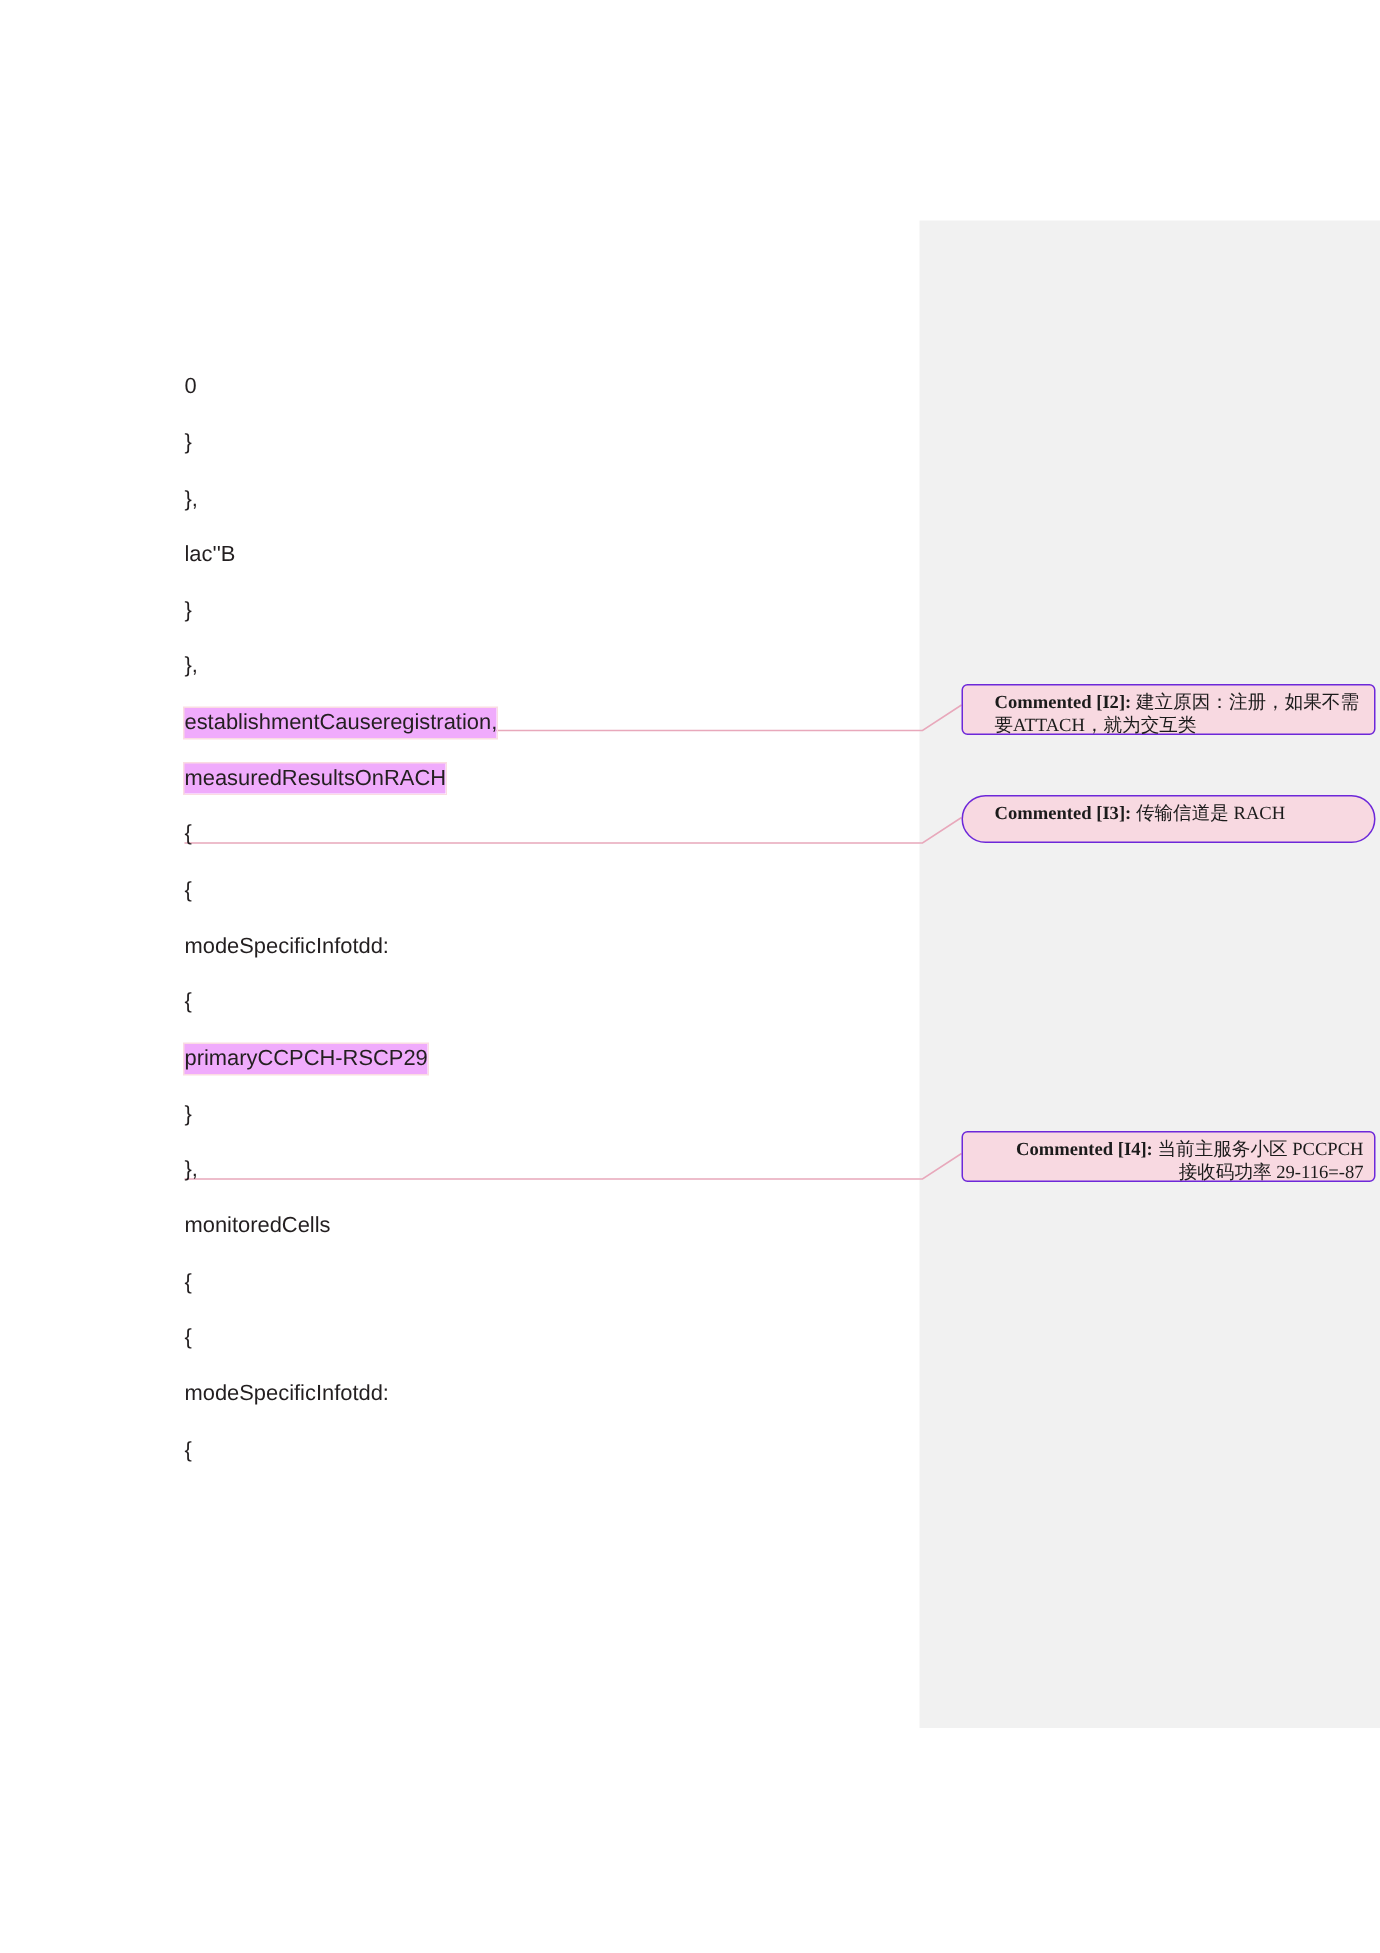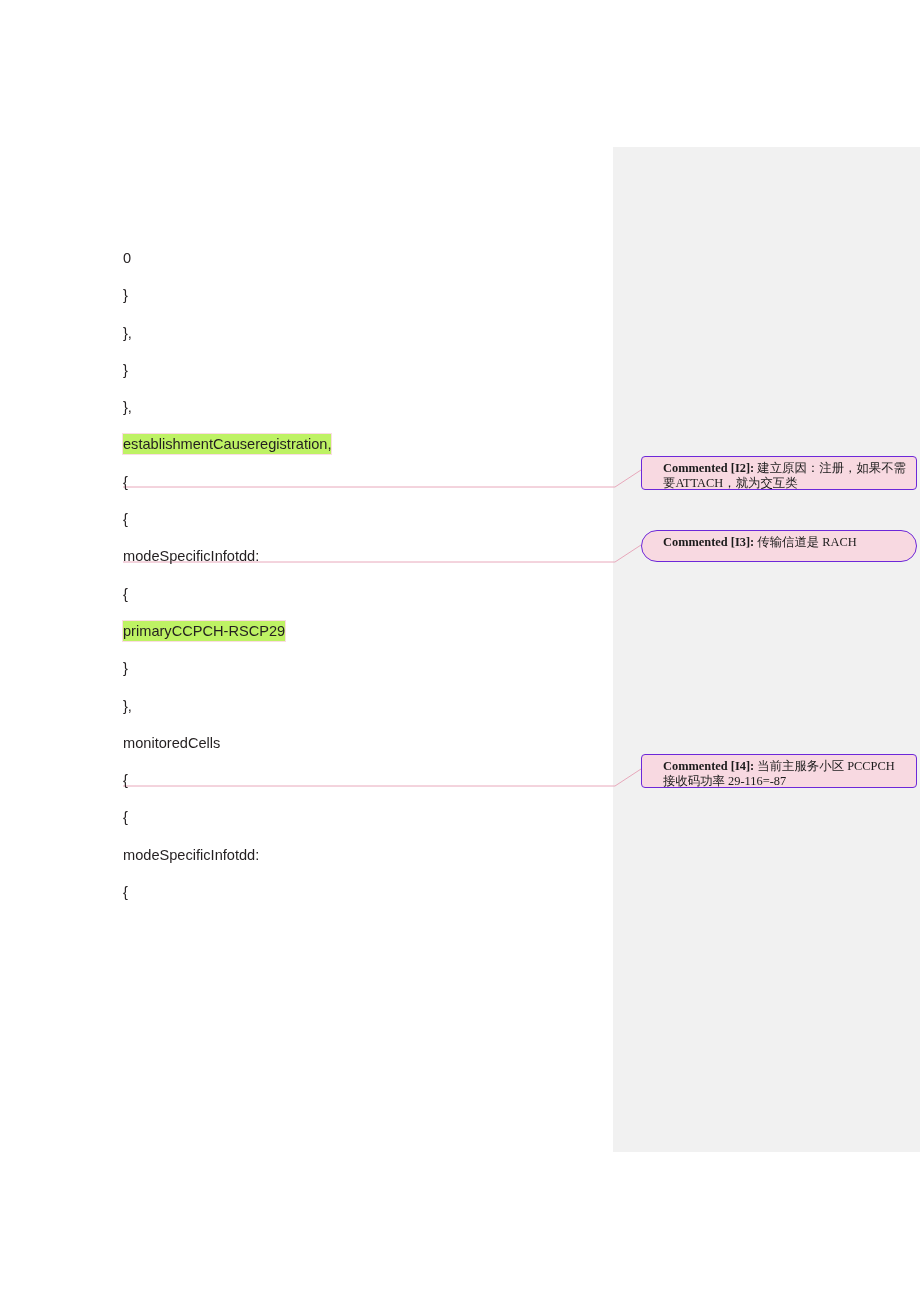--- a/index.html
+++ b/index.html
@@ -114,6 +114,7 @@
     <div class="doc-line"><span class="txt">0</span></div>
     <div class="doc-line"><span class="txt">}</span></div>
     <div class="doc-line"><span class="txt">},</span></div>
+    <div class="doc-line"><span class="txt">lac''B</span></div>
     <div class="doc-line"><span class="txt">}</span></div>
     <div class="doc-line"><span class="txt">},</span></div>
     <div class="doc-line hl"><span class="txt">establishmentCauseregistration,</span></div>

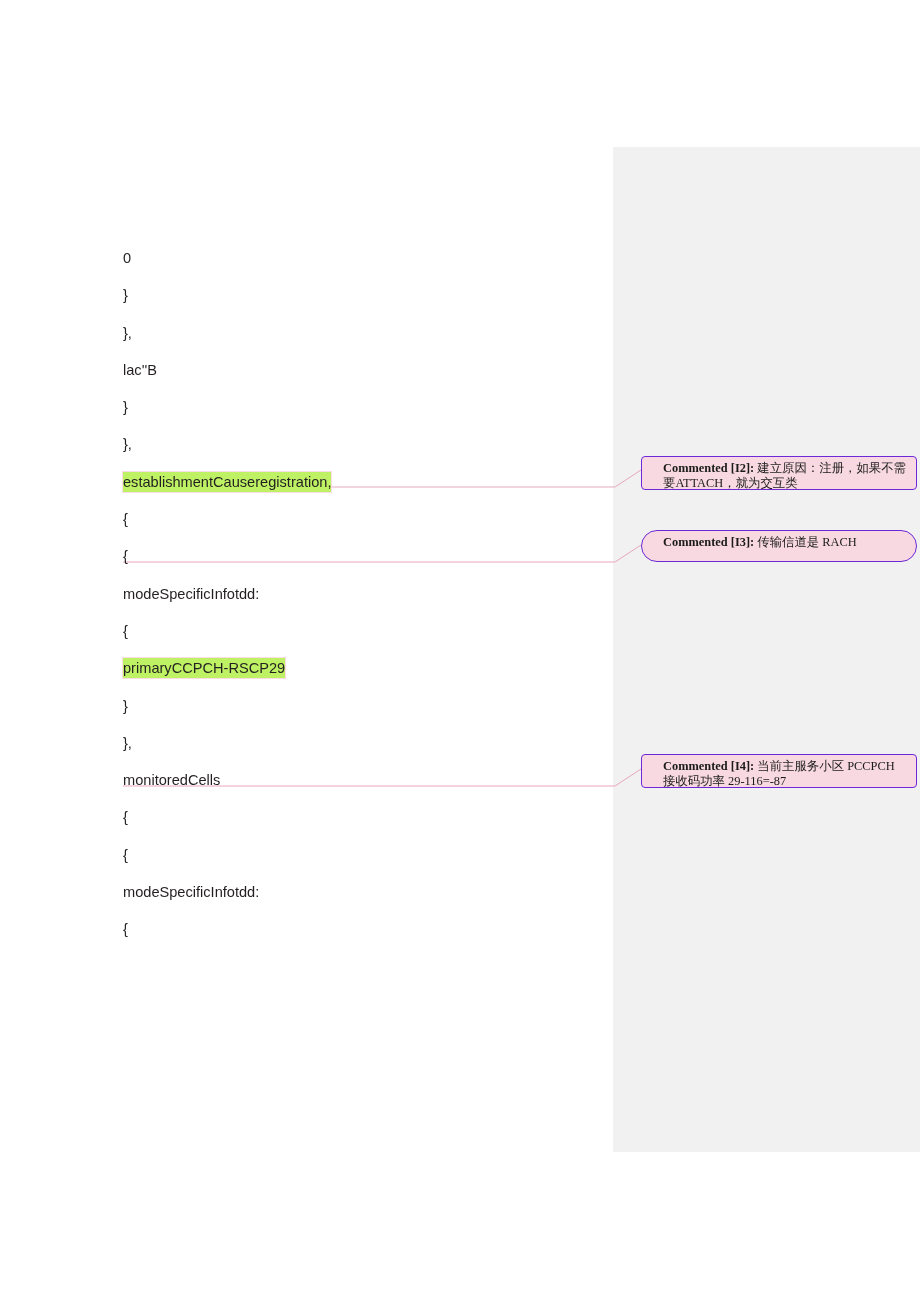--- a/index.html
+++ b/index.html
@@ -55,7 +55,7 @@
     padding: 2px 0 2px 0;
   }
   .doc-line.hl .txt {
-    background: #bef264;
+    background: #f0abfc;
     box-shadow: 0 0 0 1px #fadce2;
   }
 

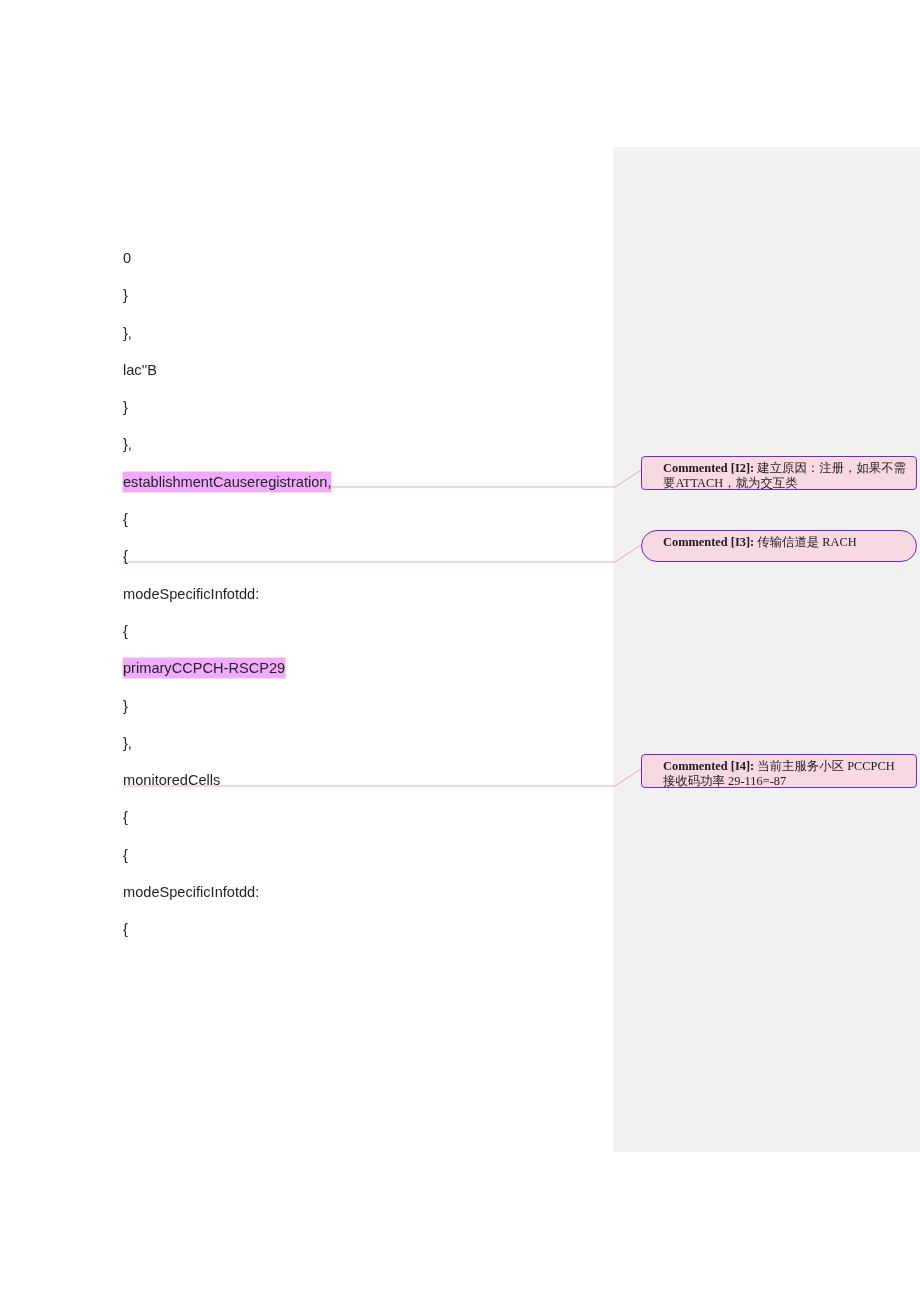--- a/index.html
+++ b/index.html
@@ -118,6 +118,7 @@
     <div class="doc-line"><span class="txt">}</span></div>
     <div class="doc-line"><span class="txt">},</span></div>
     <div class="doc-line hl"><span class="txt">establishmentCauseregistration,</span></div>
+    <div class="doc-line hl"><span class="txt">measuredResultsOnRACH</span></div>
     <div class="doc-line"><span class="txt">{</span></div>
     <div class="doc-line"><span class="txt">{</span></div>
     <div class="doc-line"><span class="txt">modeSpecificInfotdd:</span></div>

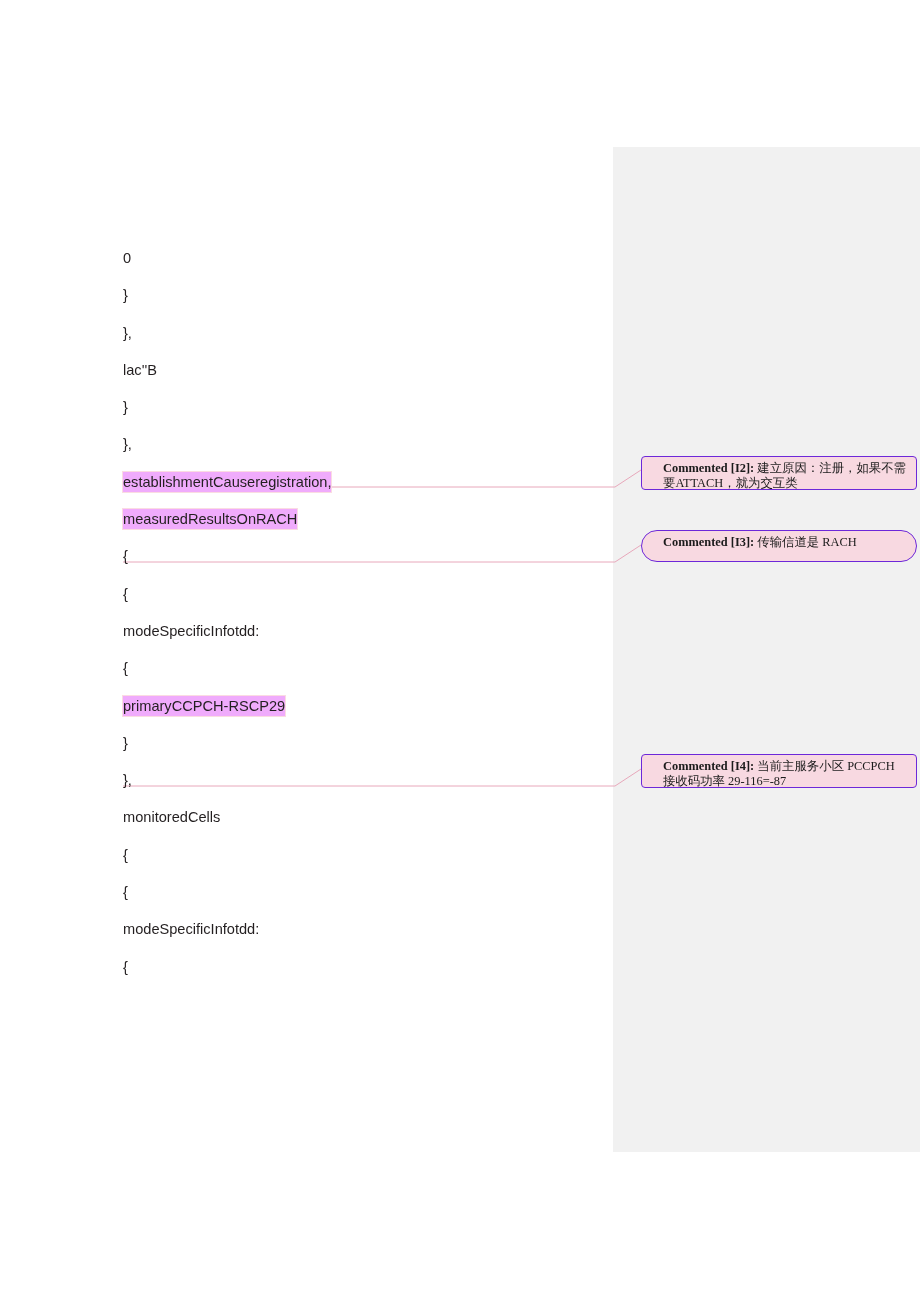--- a/index.html
+++ b/index.html
@@ -92,7 +92,7 @@
 
   #comment-i2 { left: 641px; top: 456px; width: 276px; height: 34px; }
   #comment-i3 { left: 641px; top: 530px; width: 276px; height: 32px; border-radius: 16px; }
-  #comment-i4 { left: 641px; top: 754px; width: 276px; height: 34px; }
+  #comment-i4 { left: 641px; top: 754px; width: 276px; height: 34px; text-align: right; }
 </style>
 </head>
 <body>

